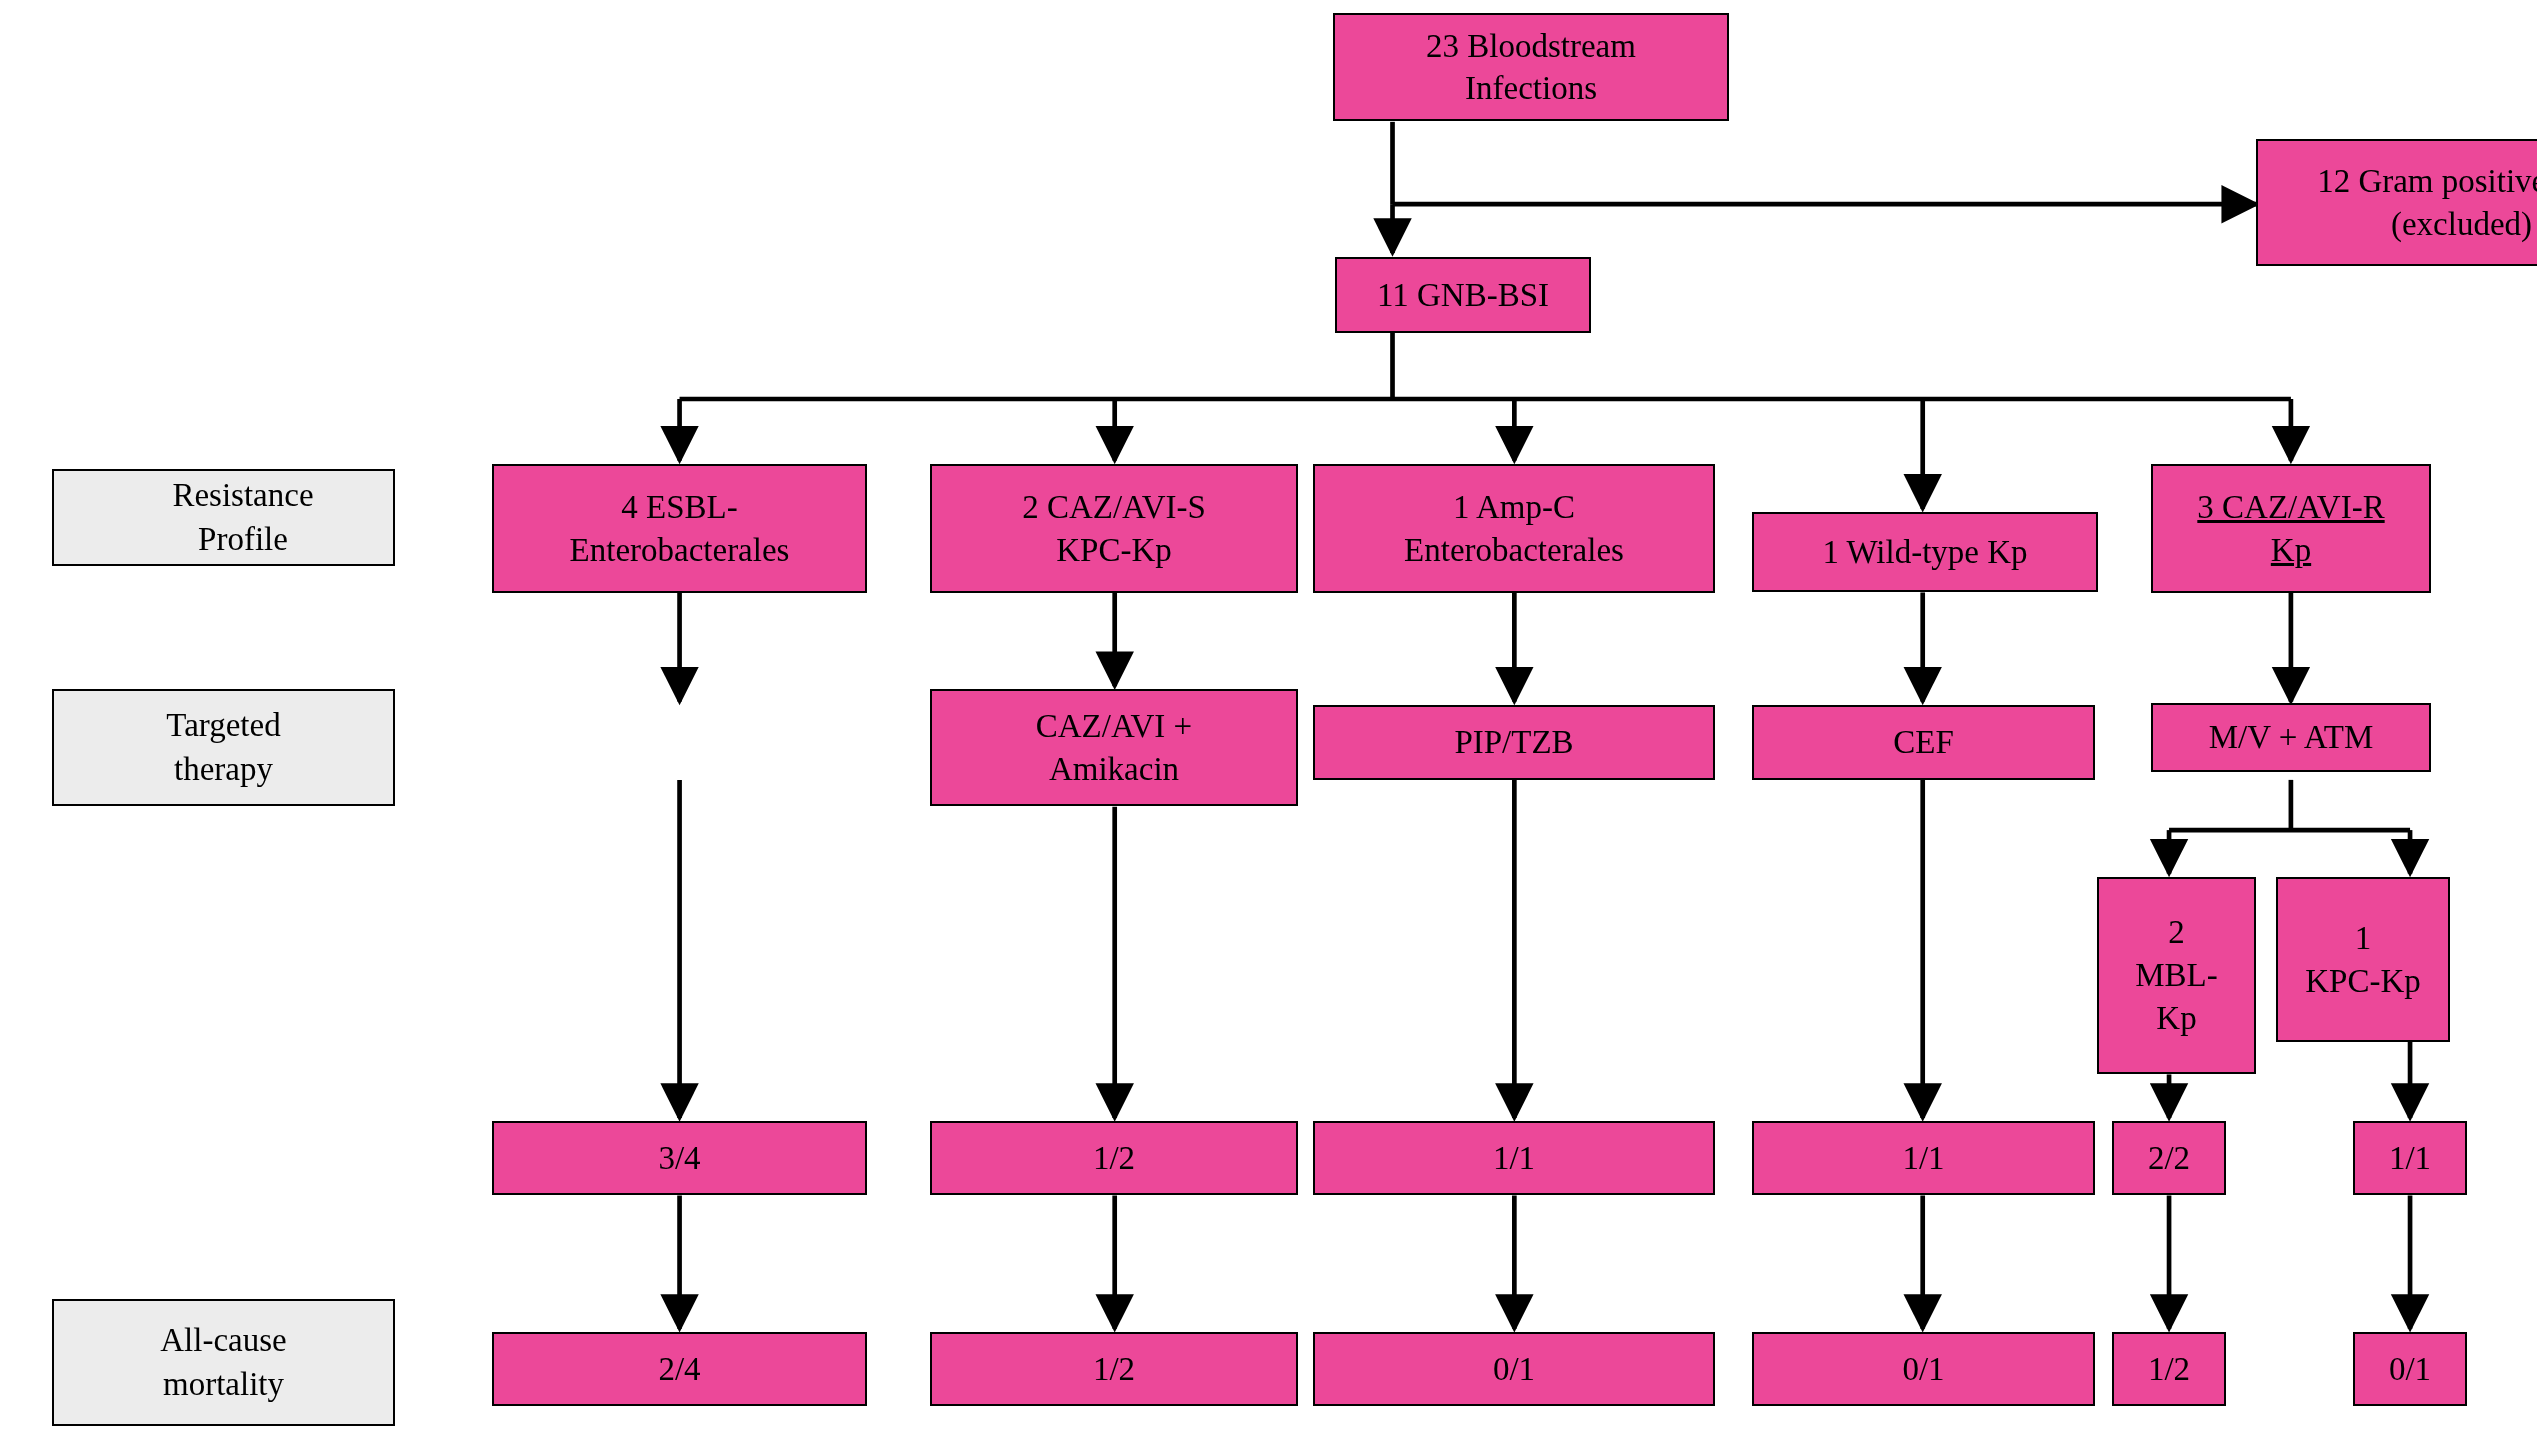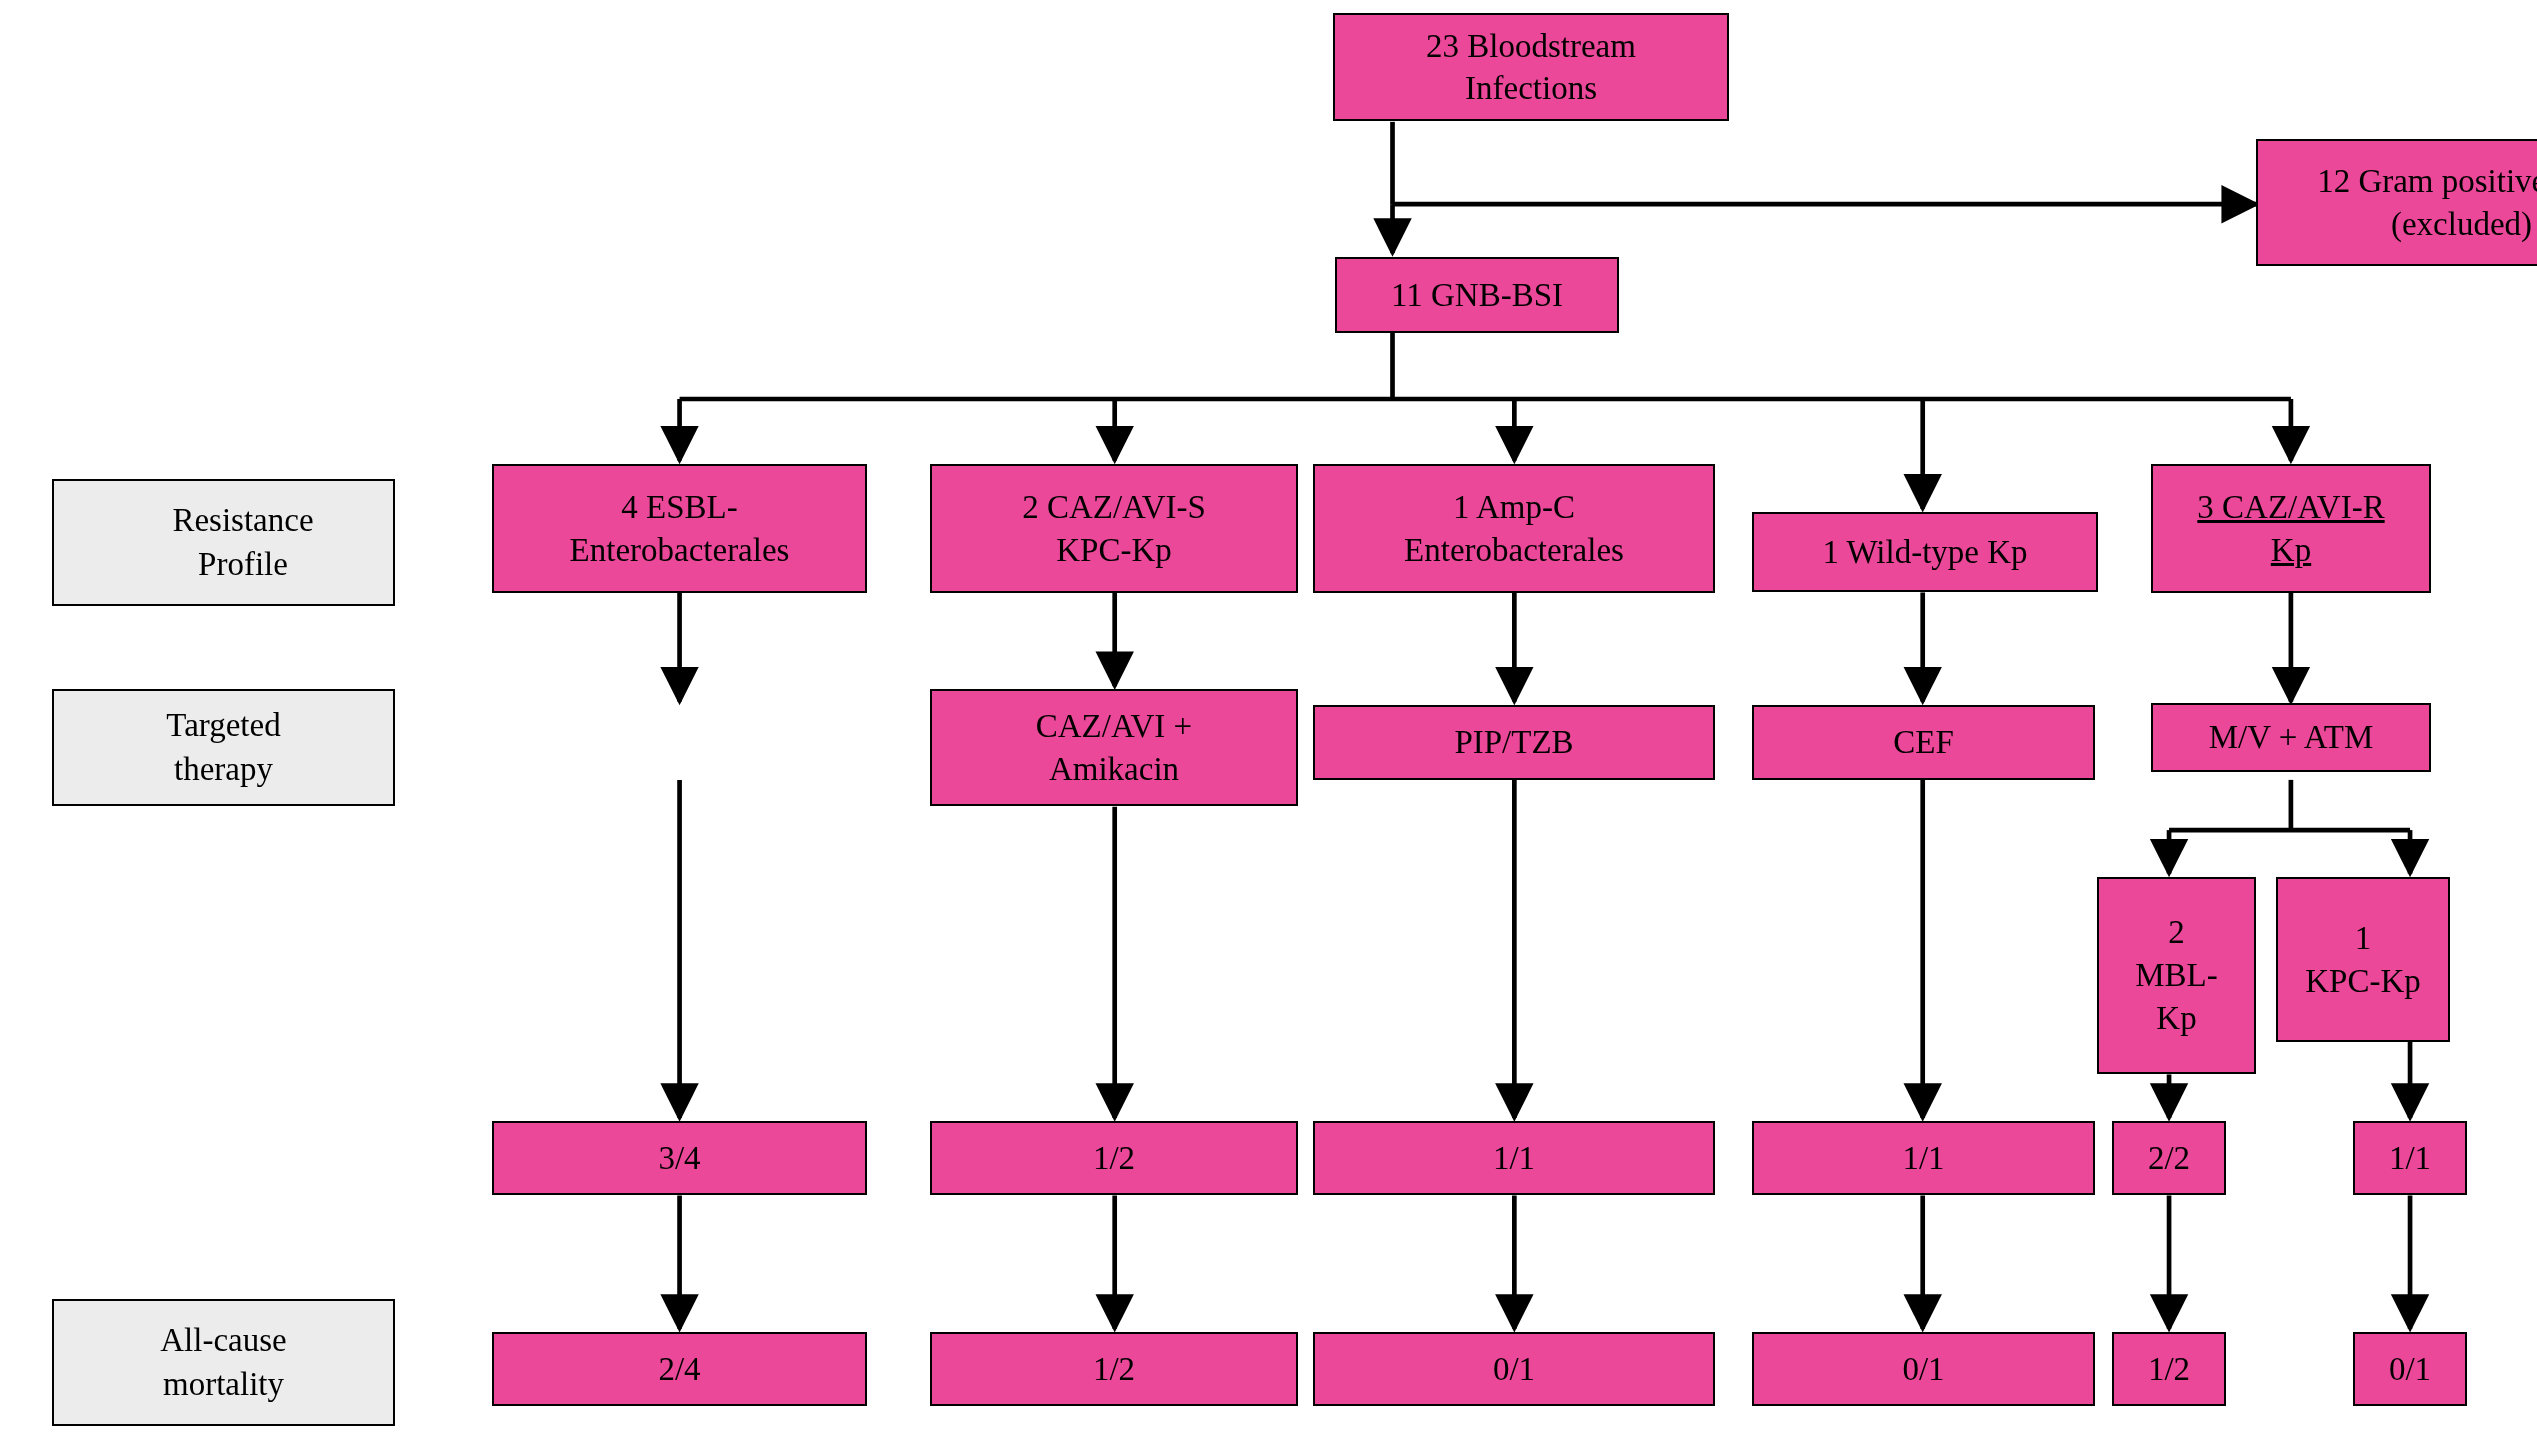--- a/index.html
+++ b/index.html
@@ -101,7 +101,7 @@
   <div class="box" style="left:2256px;top:139px;width:411px;height:127px;">12 Gram positive BSI
 (excluded)</div>
 
-  <div class="box" style="left:1335px;top:257px;width:284px;height:76px;">11 GNB-BSI</div>
+  <div class="box" style="left:1335px;top:257px;width:256px;height:76px;">11 GNB-BSI</div>
 
   <div class="box" style="left:492px;top:464px;width:375px;height:129px;">4 ESBL-
 Enterobacterales</div>

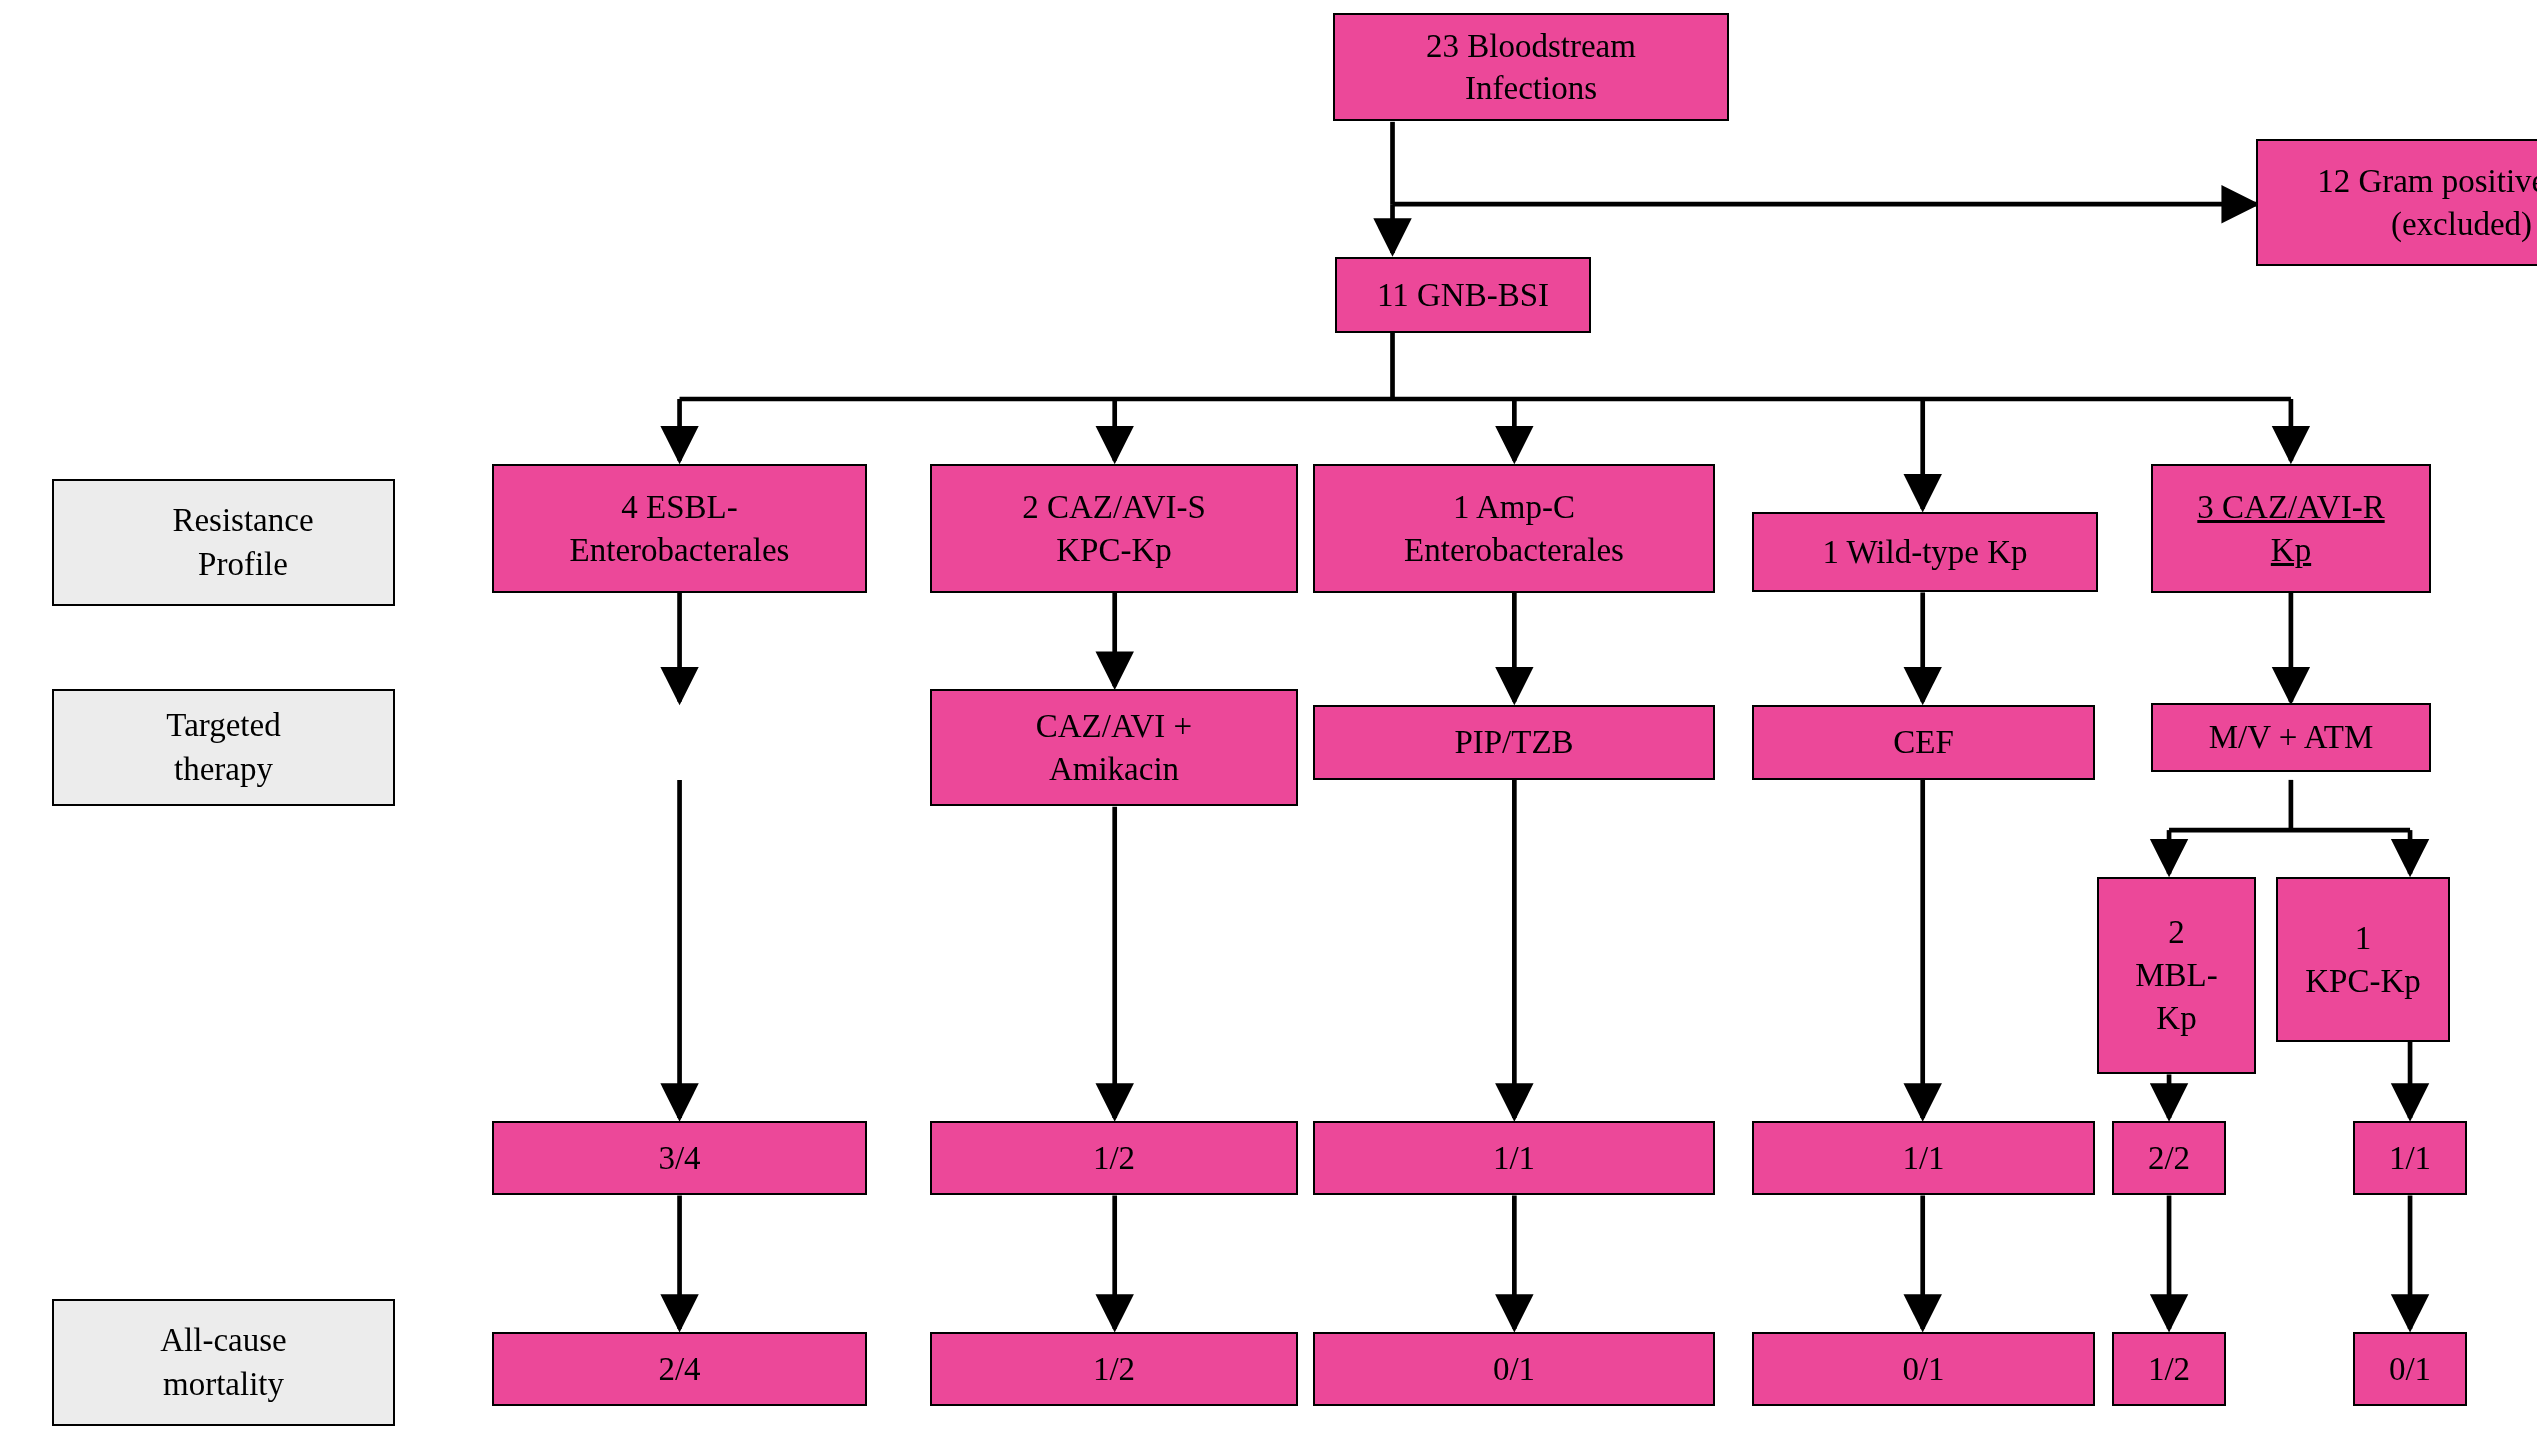--- a/index.html
+++ b/index.html
@@ -88,7 +88,7 @@
     </g>
   </svg>
 
-  <div class="tag" style="left:52px;top:479px;width:343px;height:127px;padding-left:39px;">Resistance
+  <div class="tag" style="left:52px;top:469px;width:343px;height:97px;padding-left:39px;">Resistance
 Profile</div>
   <div class="tag" style="left:52px;top:689px;width:343px;height:117px;">Targeted
 therapy</div>

